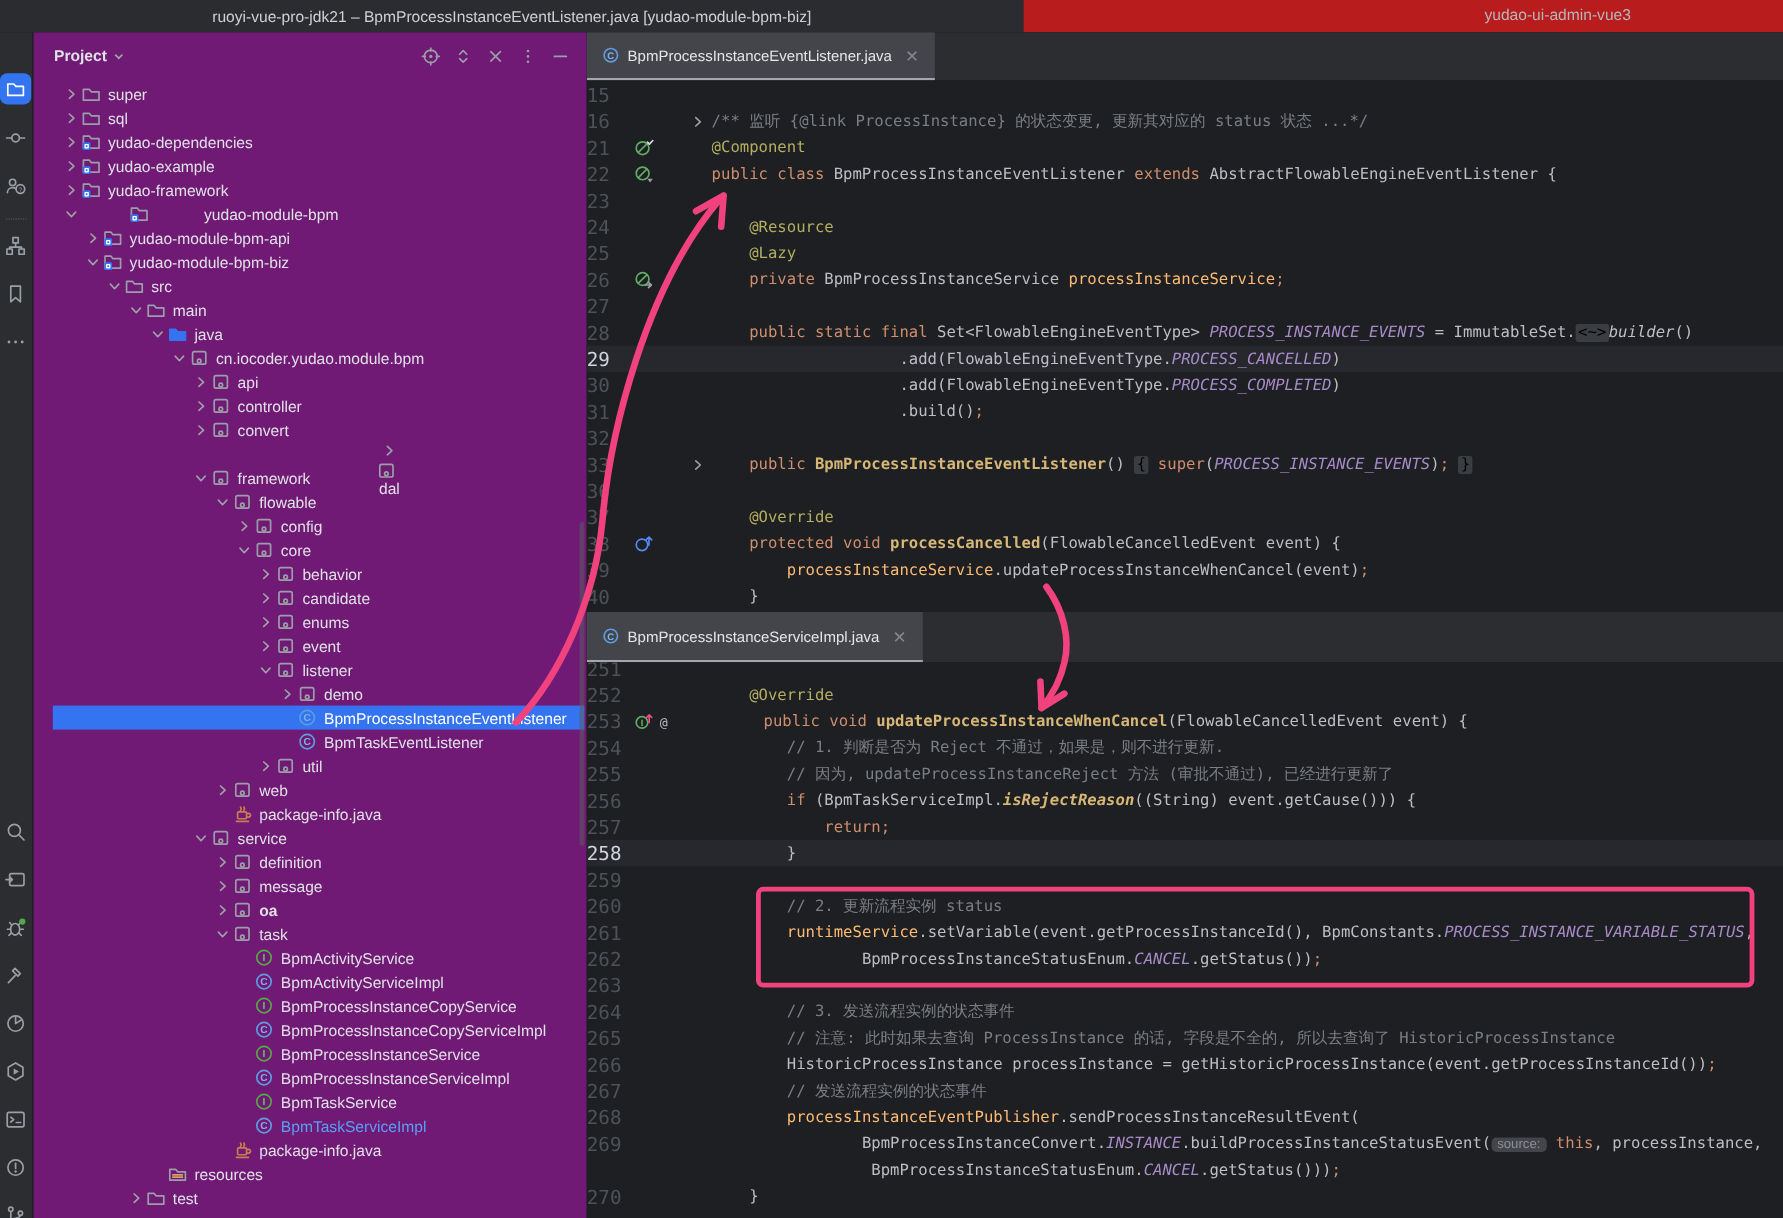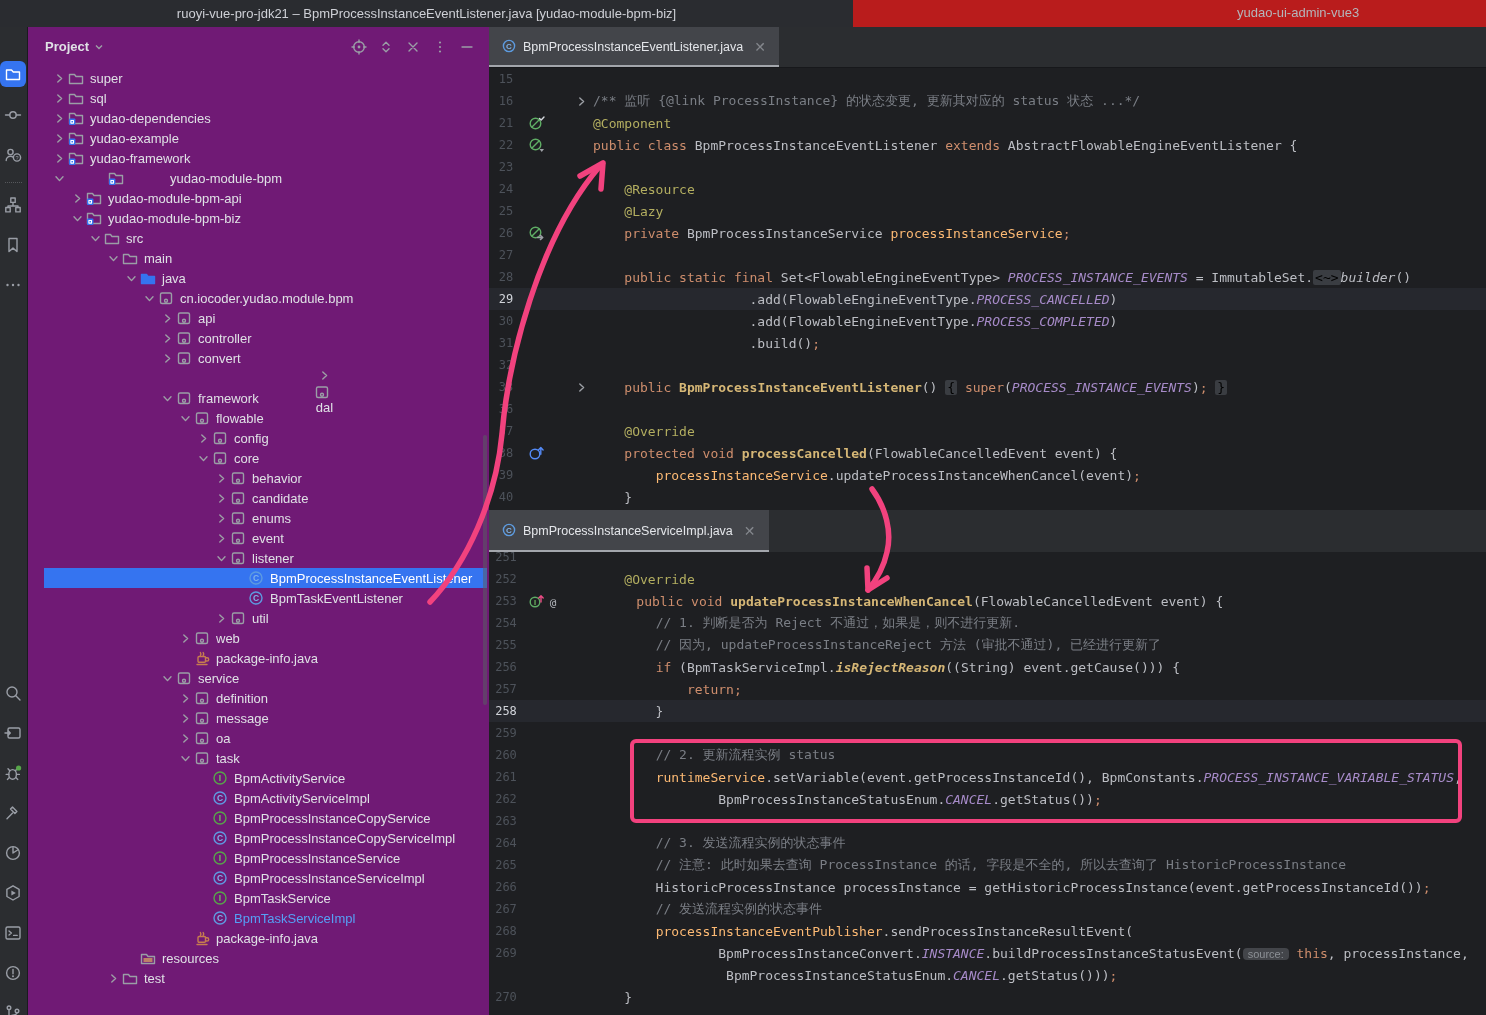--- a/index.html
+++ b/index.html
@@ -47,7 +47,7 @@
   .cl{position:relative;height:22px;display:flex;align-items:center;white-space:pre;
     font-family:"DejaVu Sans Mono","Liberation Mono",monospace;font-size:13px;}
   .cl.cur{background:#26282E;}
-  .ln{flex:0 0 34px;text-align:center;color:#4D525A;font-size:12px;
+  .ln{flex:0 0 34px;text-align:left;color:#4D525A;font-size:16px;
       font-family:"DejaVu Sans Mono",monospace;}
   .cl.cur .ln{color:#D1D4DA;}
   .gi{flex:0 0 22px;margin-left:5px;display:flex;align-items:center;overflow:visible;}

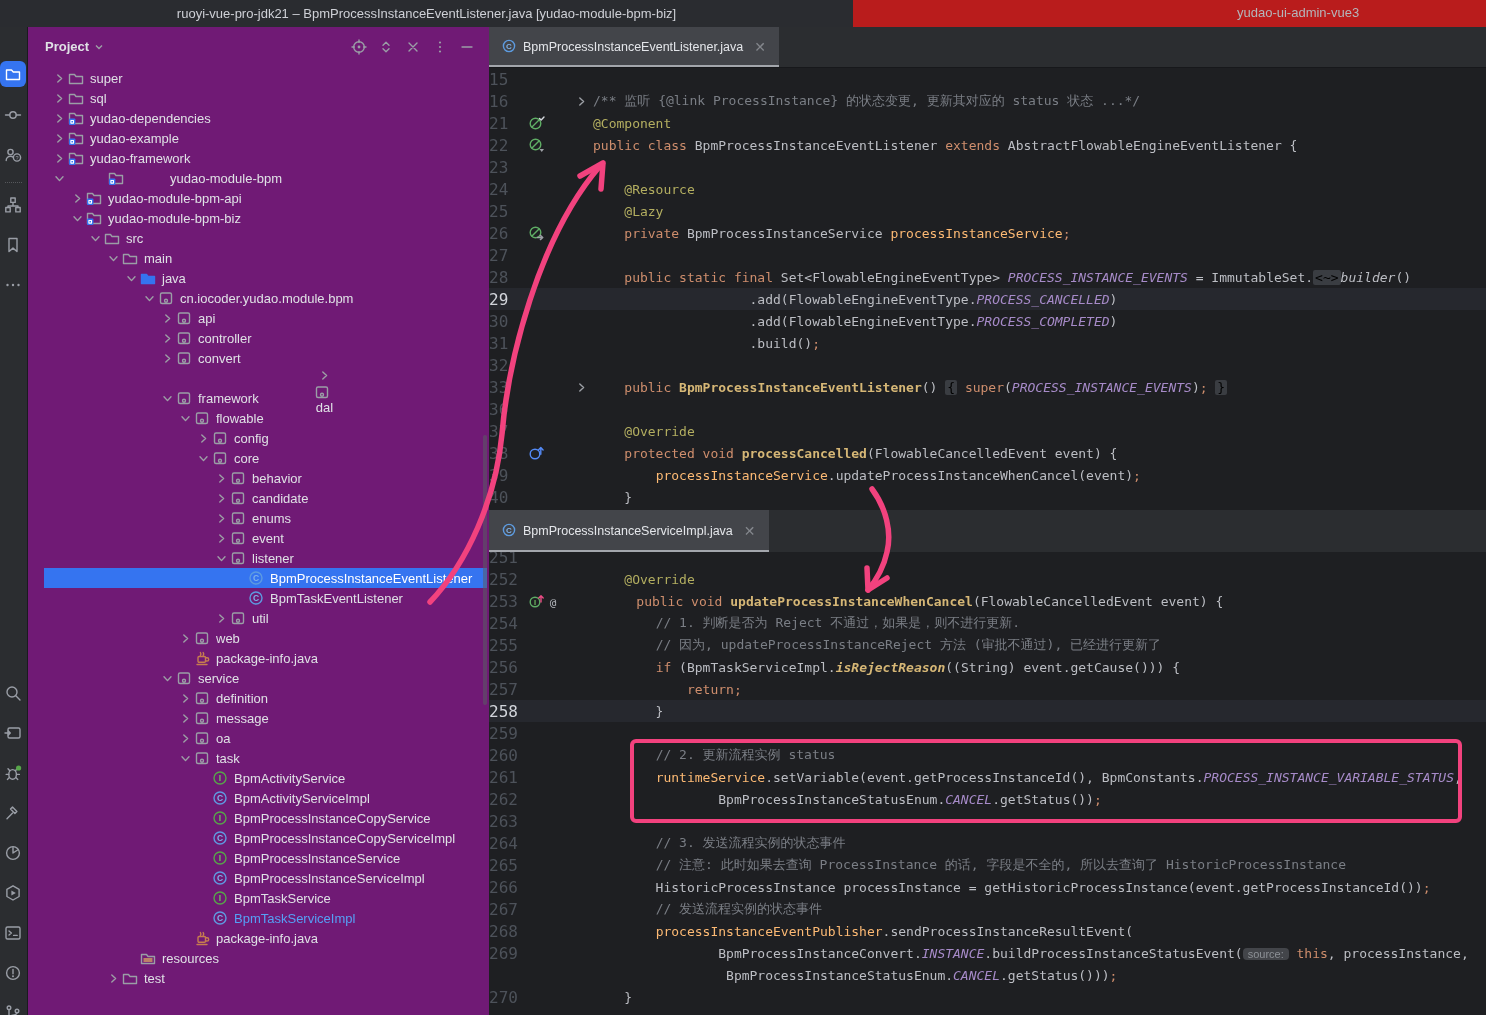--- a/index.html
+++ b/index.html
@@ -568,6 +568,20 @@
             </svg>
           </span>
           <span class="tlabel">listener</span>
+        </div>
+        <div class="trow" style="padding-left: 204px;">
+          <span class="chev">
+            <svg width="11" height="11" viewBox="0 0 11 11" fill="none" stroke="#9DA0A6" stroke-width="1.4" stroke-linecap="round" stroke-linejoin="round">
+              <path d="M3.8 2 l3.8 3.5 -3.8 3.5"></path>
+            </svg>
+          </span>
+          <span class="ticon">
+            <svg width="16" height="16" viewBox="0 0 16 16" fill="none" stroke="#9A9EA6" stroke-width="1.4" stroke-linecap="round" stroke-linejoin="round">
+              <rect x="2.5" y="3" width="11" height="10.5" rx="1.5"></rect>
+              <circle cx="8" cy="10.8" r="1.5"></circle>
+            </svg>
+          </span>
+          <span class="tlabel">demo</span>
         </div>
         <div class="trow sel" style="padding-left: 204px;">
           <span class="chev"></span>

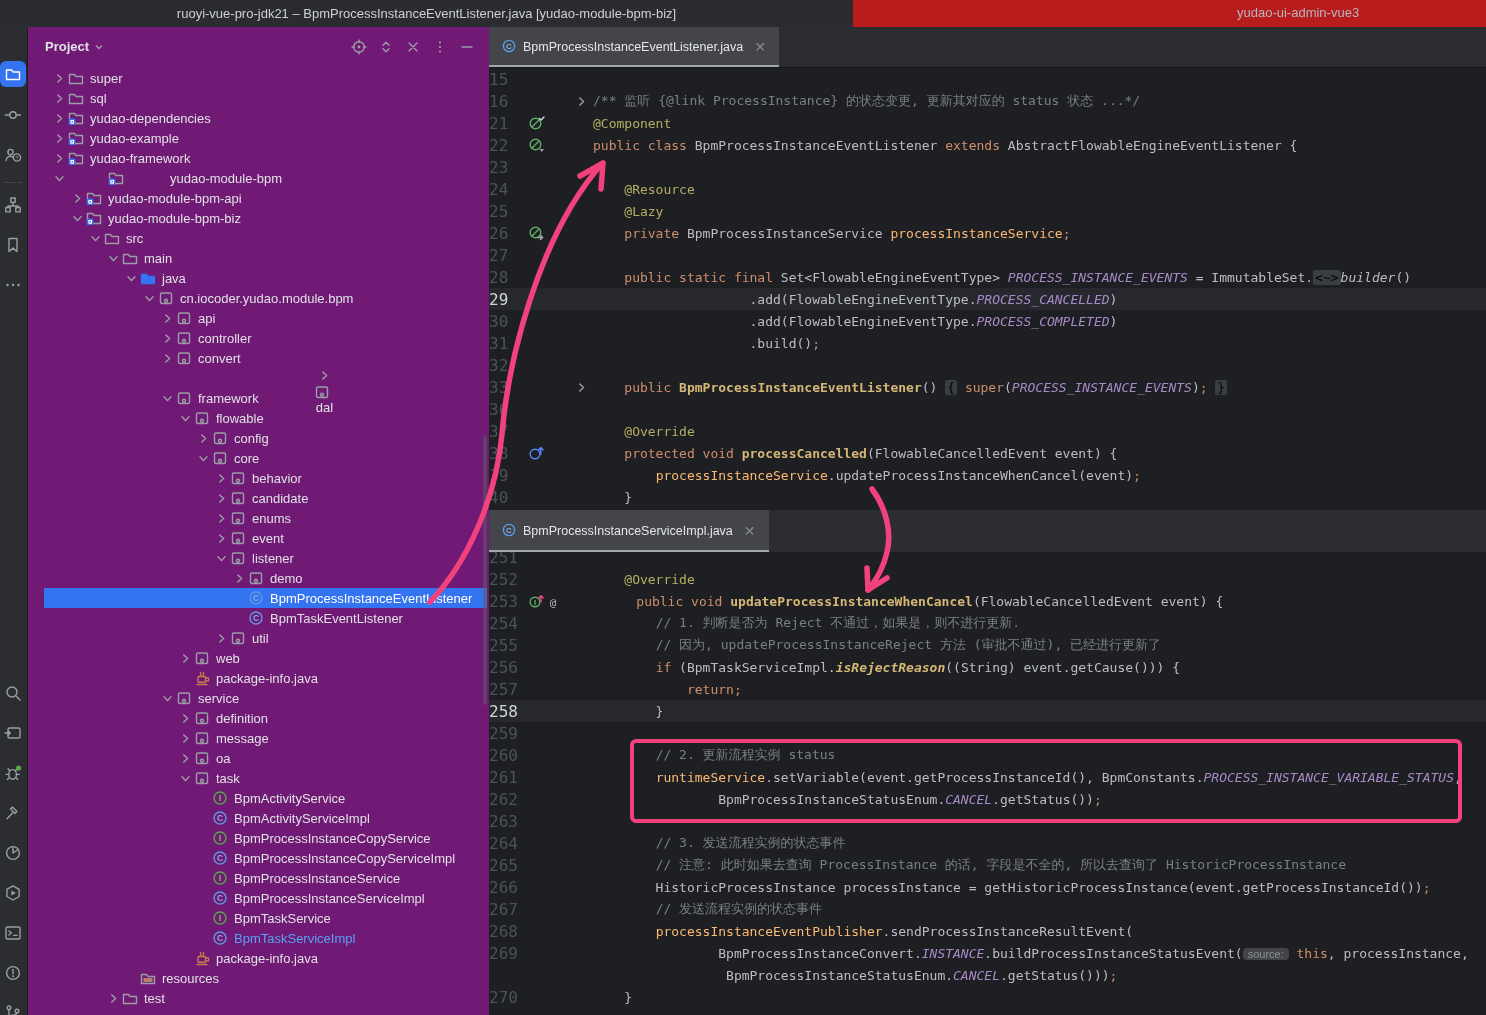--- a/index.html
+++ b/index.html
@@ -685,7 +685,7 @@
           </span>
           <span class="tlabel">message</span>
         </div>
-        <div class="trow" style="padding-left: 150px;">
+        <div class="trow" style="padding-left: 150px; font-weight: bold;">
           <span class="chev">
             <svg width="11" height="11" viewBox="0 0 11 11" fill="none" stroke="#9DA0A6" stroke-width="1.4" stroke-linecap="round" stroke-linejoin="round">
               <path d="M3.8 2 l3.8 3.5 -3.8 3.5"></path>

